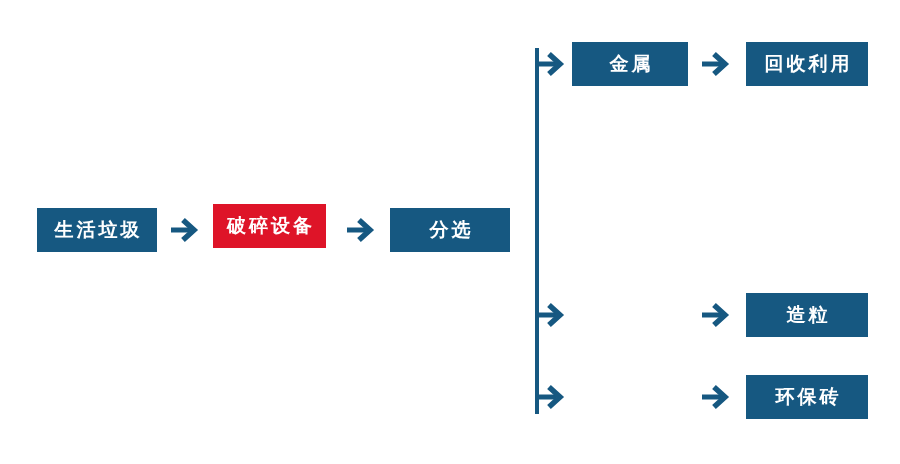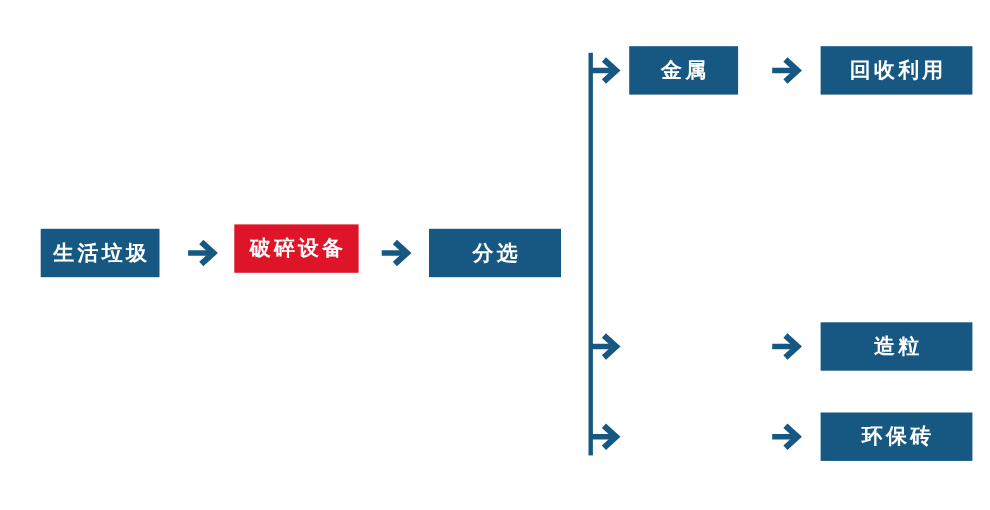--- a/index.html
+++ b/index.html
@@ -72,7 +72,7 @@
   }
   .branch-row .branch-arrow { left: 1px;   top: 8px; }
   .branch-row .mid-arrow    { left: 166px; top: 8px; }
-  .branch-row .mid-node     { left: 37px;  top: 0;   width: 99px; }
+  .branch-row .mid-node     { left: 37px;  top: 0;   width: 116px; }
   .branch-row .end-node     { left: 211px; top: 0;   width: 138px; }
 
   .row-0 { top: 42px; }

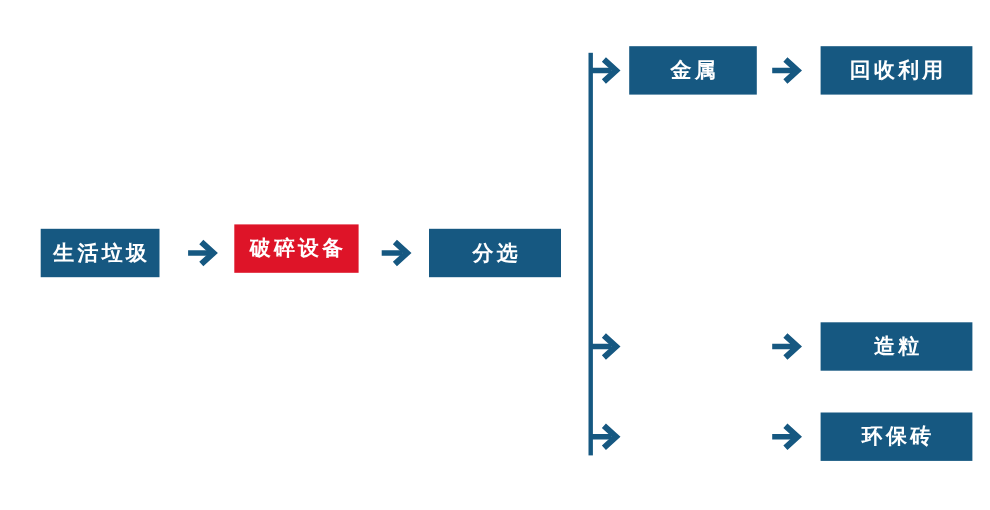--- a/index.html
+++ b/index.html
@@ -73,7 +73,7 @@
   .branch-row .branch-arrow { left: 1px;   top: 8px; }
   .branch-row .mid-arrow    { left: 166px; top: 8px; }
   .branch-row .mid-node     { left: 37px;  top: 0;   width: 116px; }
-  .branch-row .end-node     { left: 211px; top: 0;   width: 138px; }
+  .branch-row .end-node     { left: 211px; top: 0;   width: 122px; }
 
   .row-0 { top: 42px; }
   .row-1 { top: 125px; }

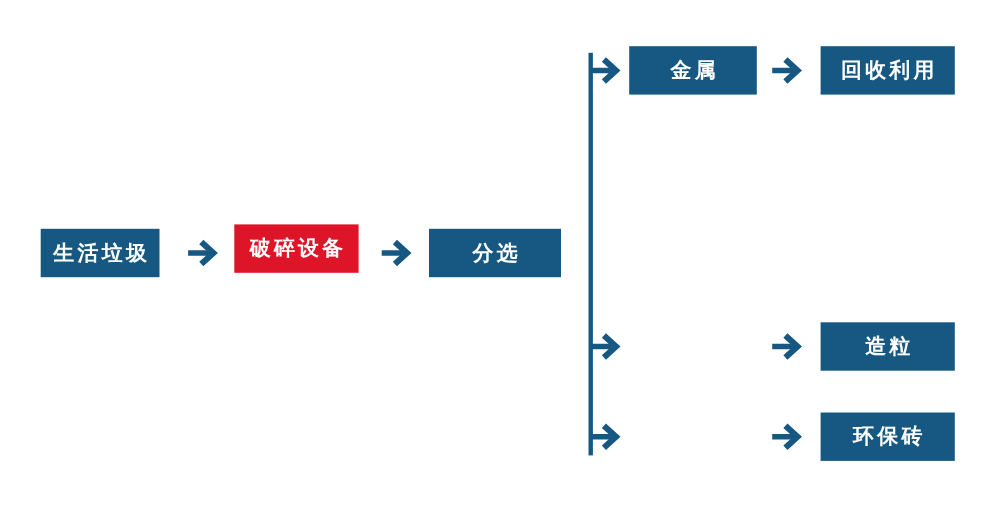--- a/index.html
+++ b/index.html
@@ -36,7 +36,7 @@
   .node.red  { background: var(--red); }
 
   
-  .main-node-1 { left: 37px;  top: 208px; width: 108px; }
+  .main-node-1 { left: 37px;  top: 208px; width: 120px; }
   .main-node-2 { left: 213px; top: 204px; width: 113px; }
   .main-node-3 { left: 390px; top: 208px; width: 120px; }
 

